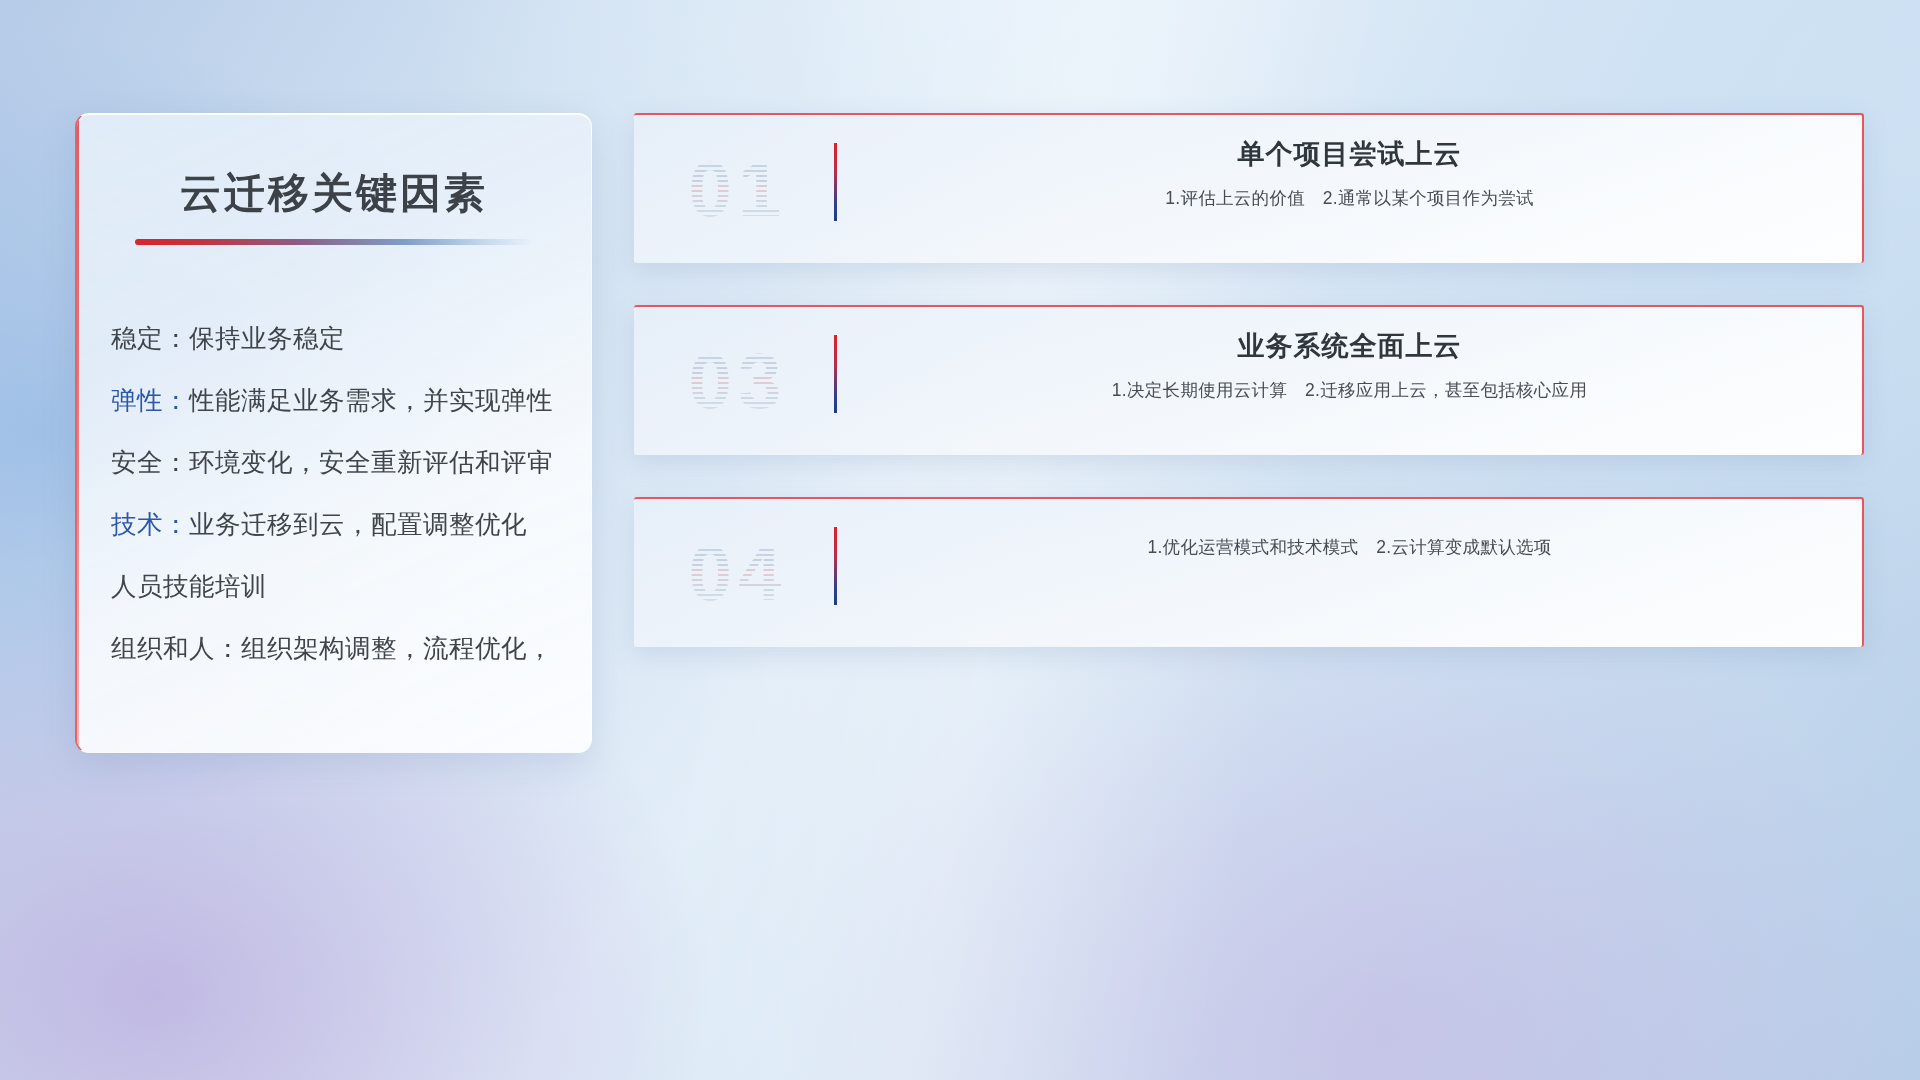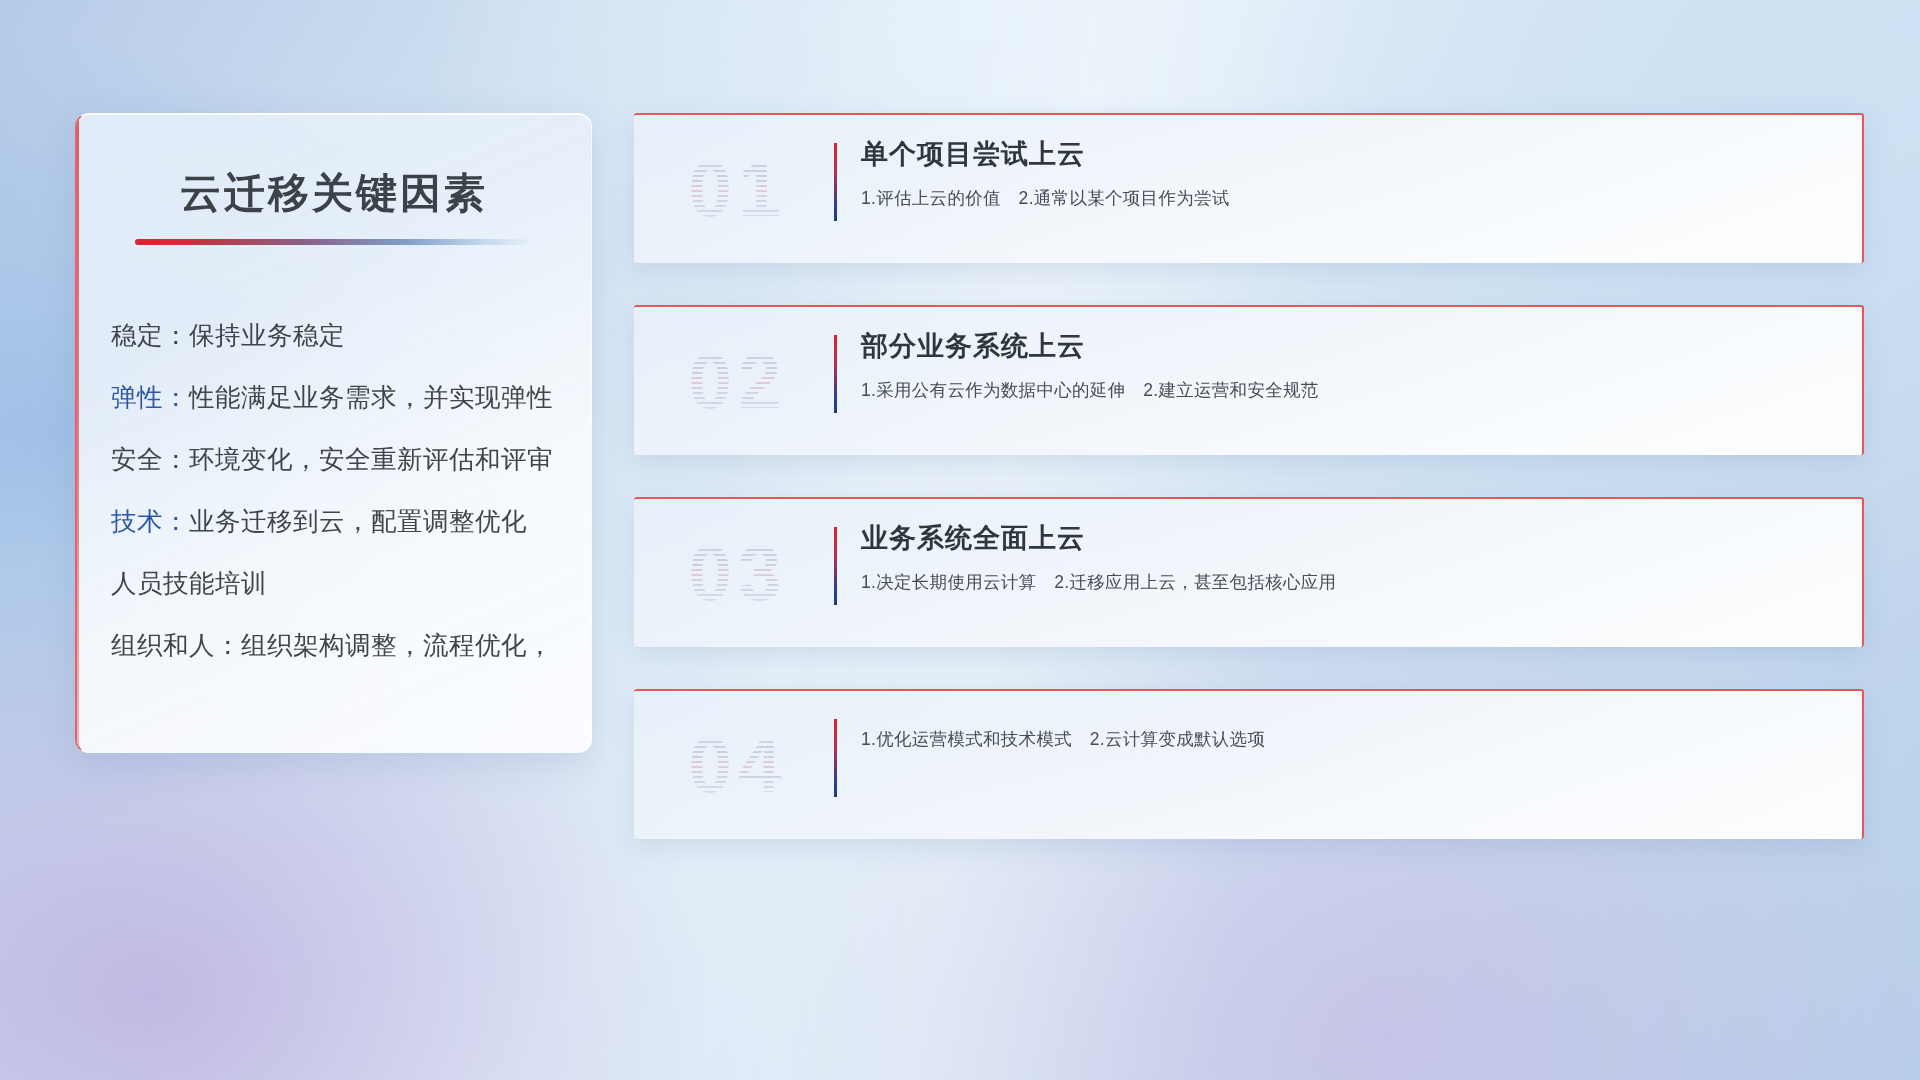--- a/index.html
+++ b/index.html
@@ -166,7 +166,7 @@
     background: linear-gradient(180deg, #e01f2a 0%, #b03050 40%, #2a3f8f 80%, #1f3c86 100%);
   }
 
-  .card-body { position: absolute; left: 227px; top: 22px; right: 24px; }
+  .card-body { position: absolute; left: 227px; top: 22px; right: 24px; text-align: center; }
   .card-title {
     font-size: 27px;
     font-weight: bold;

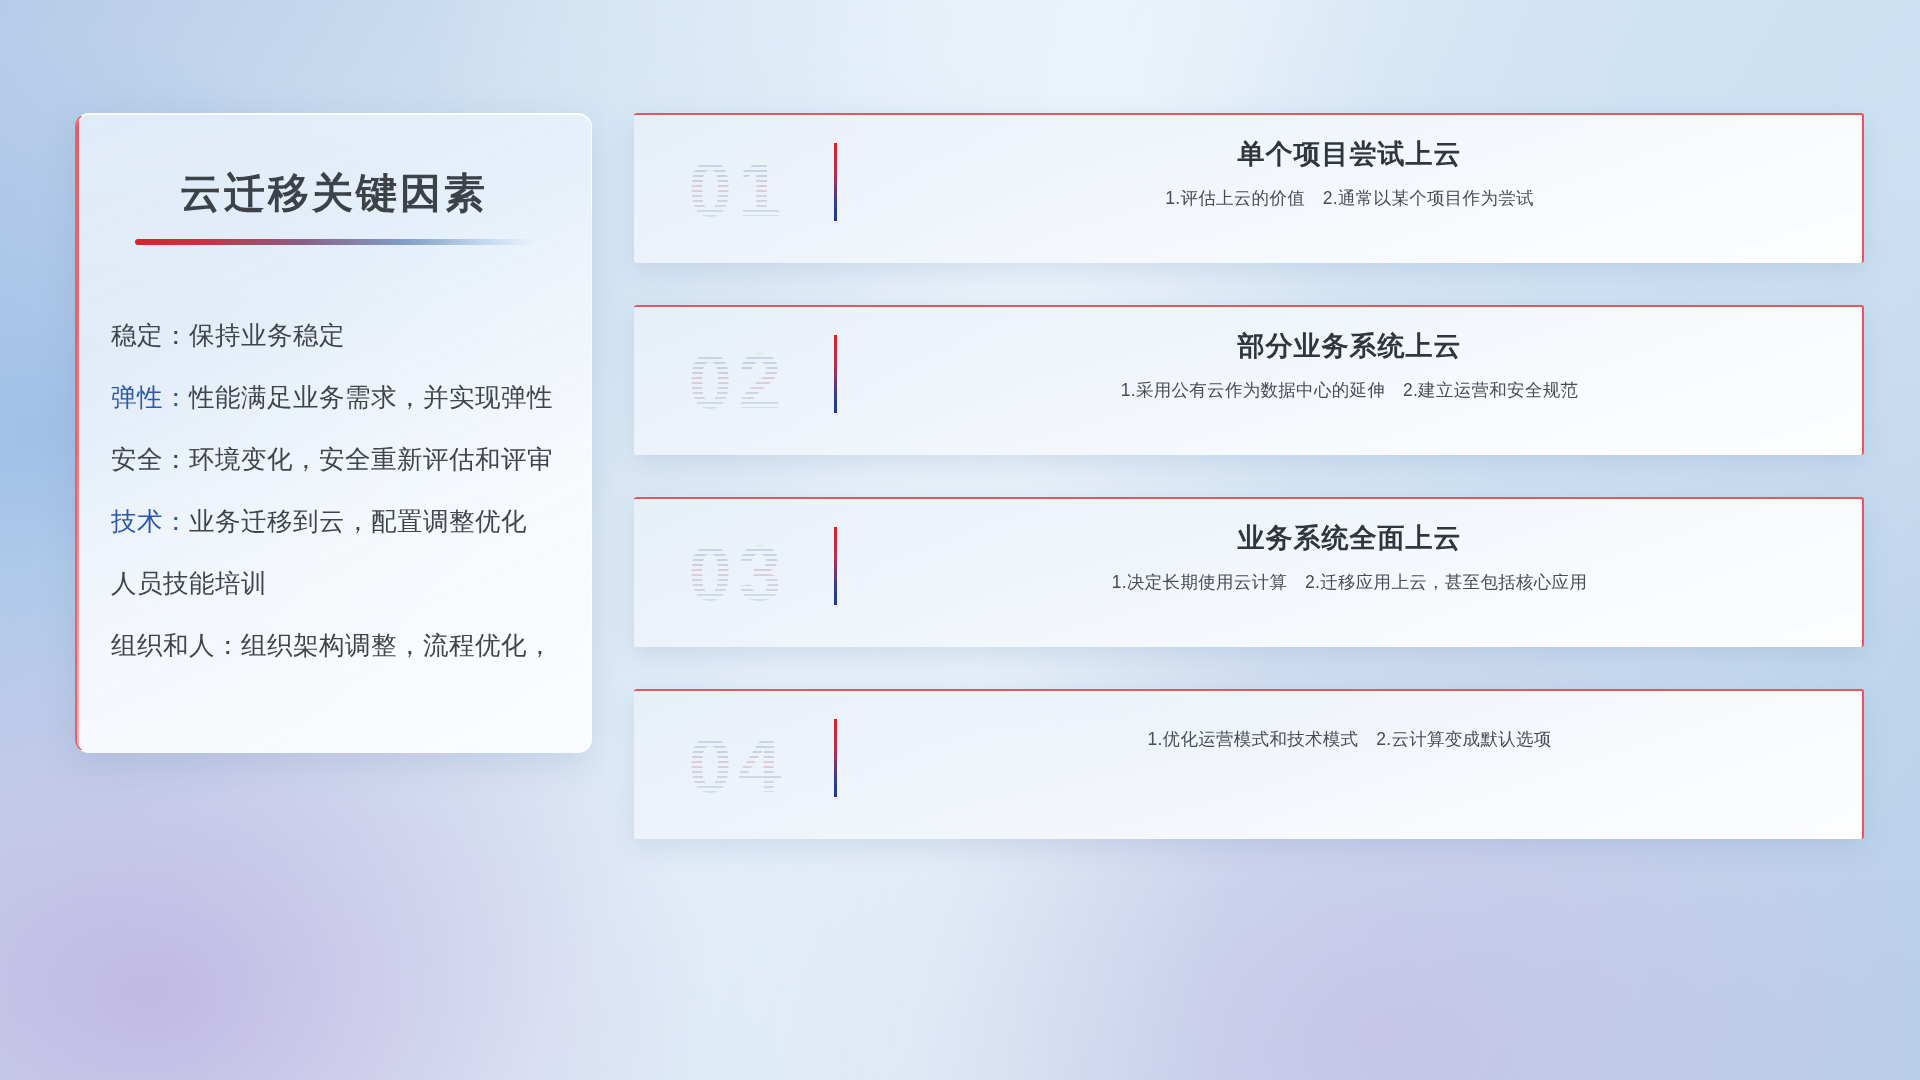--- a/index.html
+++ b/index.html
@@ -85,7 +85,6 @@
   .bullets {
     margin: 62px 0 0 0;
     padding: 0 34px 0 34px;
-    font-family: Liberation Mono, monospace;
   }
   .bullet {
     font-size: 25.5px;

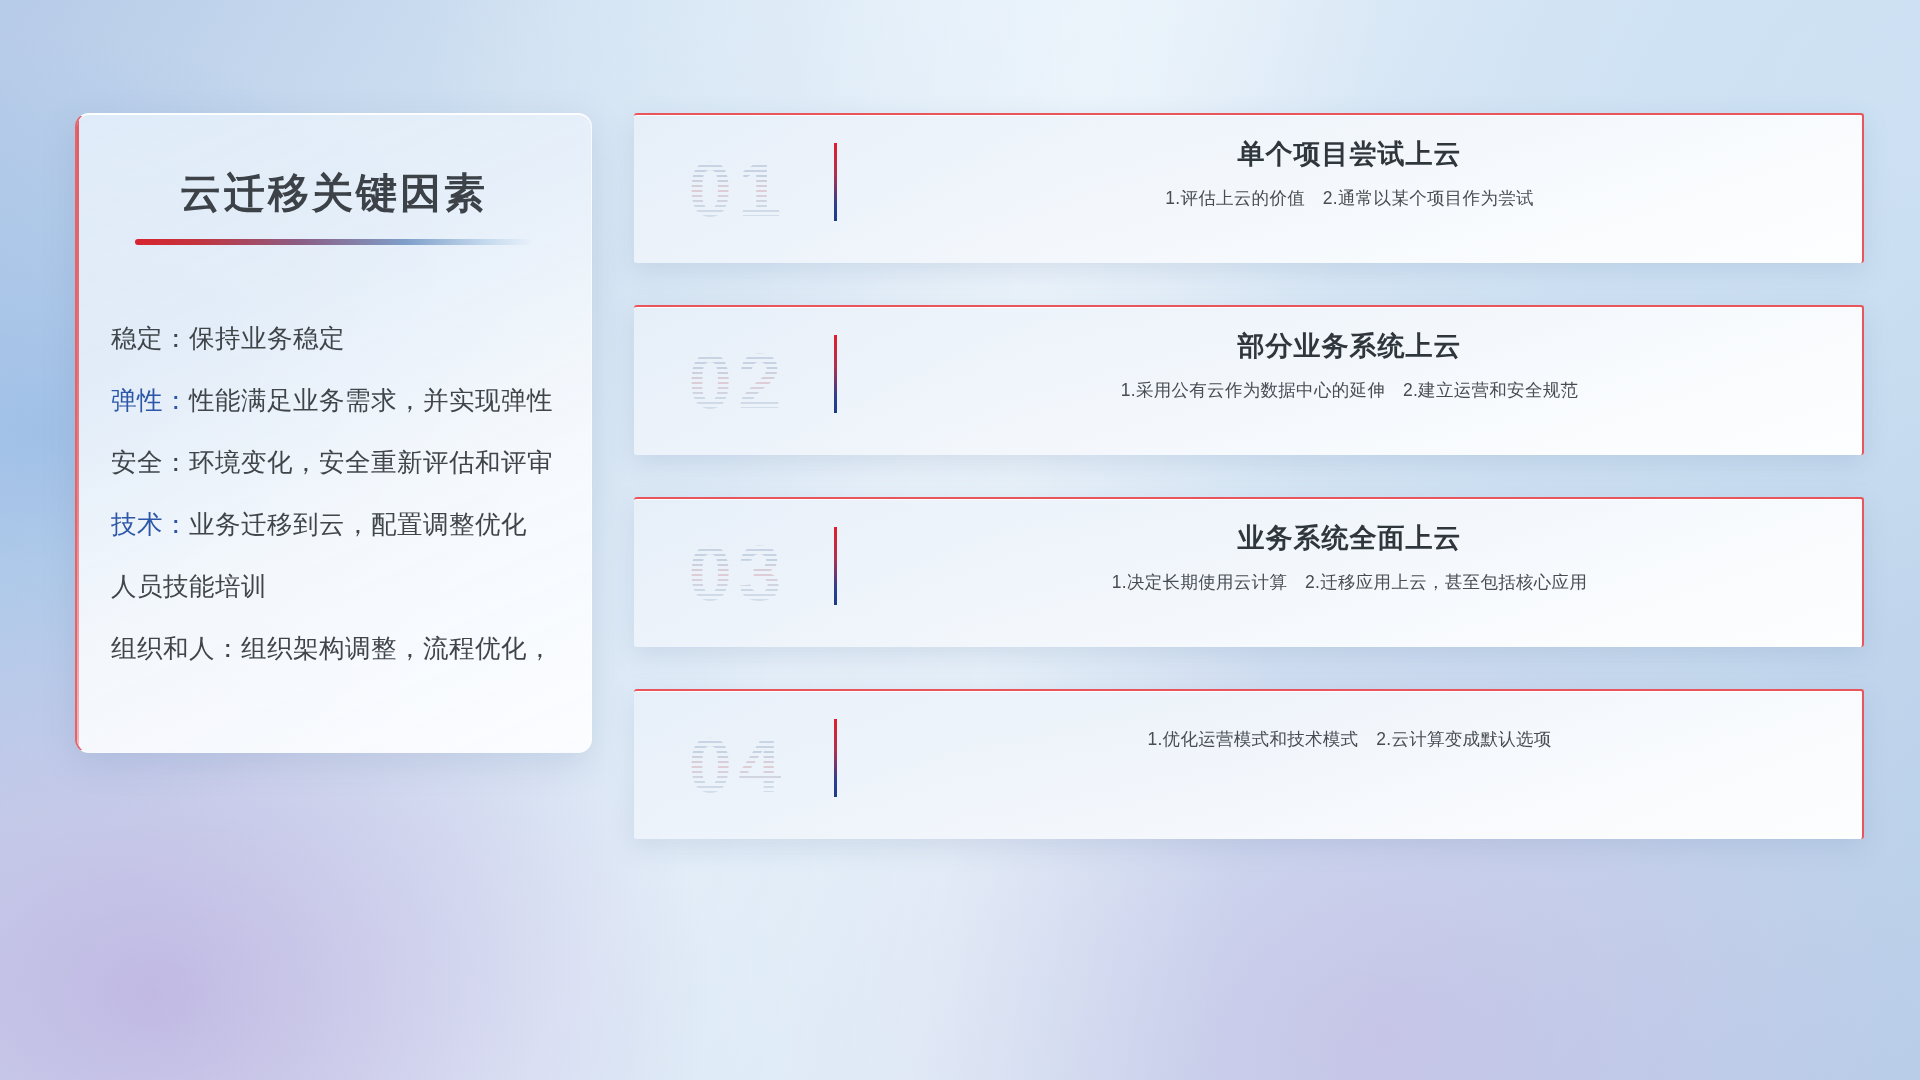--- a/index.html
+++ b/index.html
@@ -235,16 +235,6 @@
       </div>
     </article>
 
-    <article class="card">
-      <div class="card-num">
-        <span class="ghost">02</span>
-      </div>
-      <div class="card-divider"></div>
-      <div class="card-body">
-        <div class="card-title">部分业务系统上云</div>
-        <div class="card-sub">1.采用公有云作为数据中心的延伸　2.建立运营和安全规范</div>
-      </div>
-    </article>
 
     <article class="card">
       <div class="card-num">

